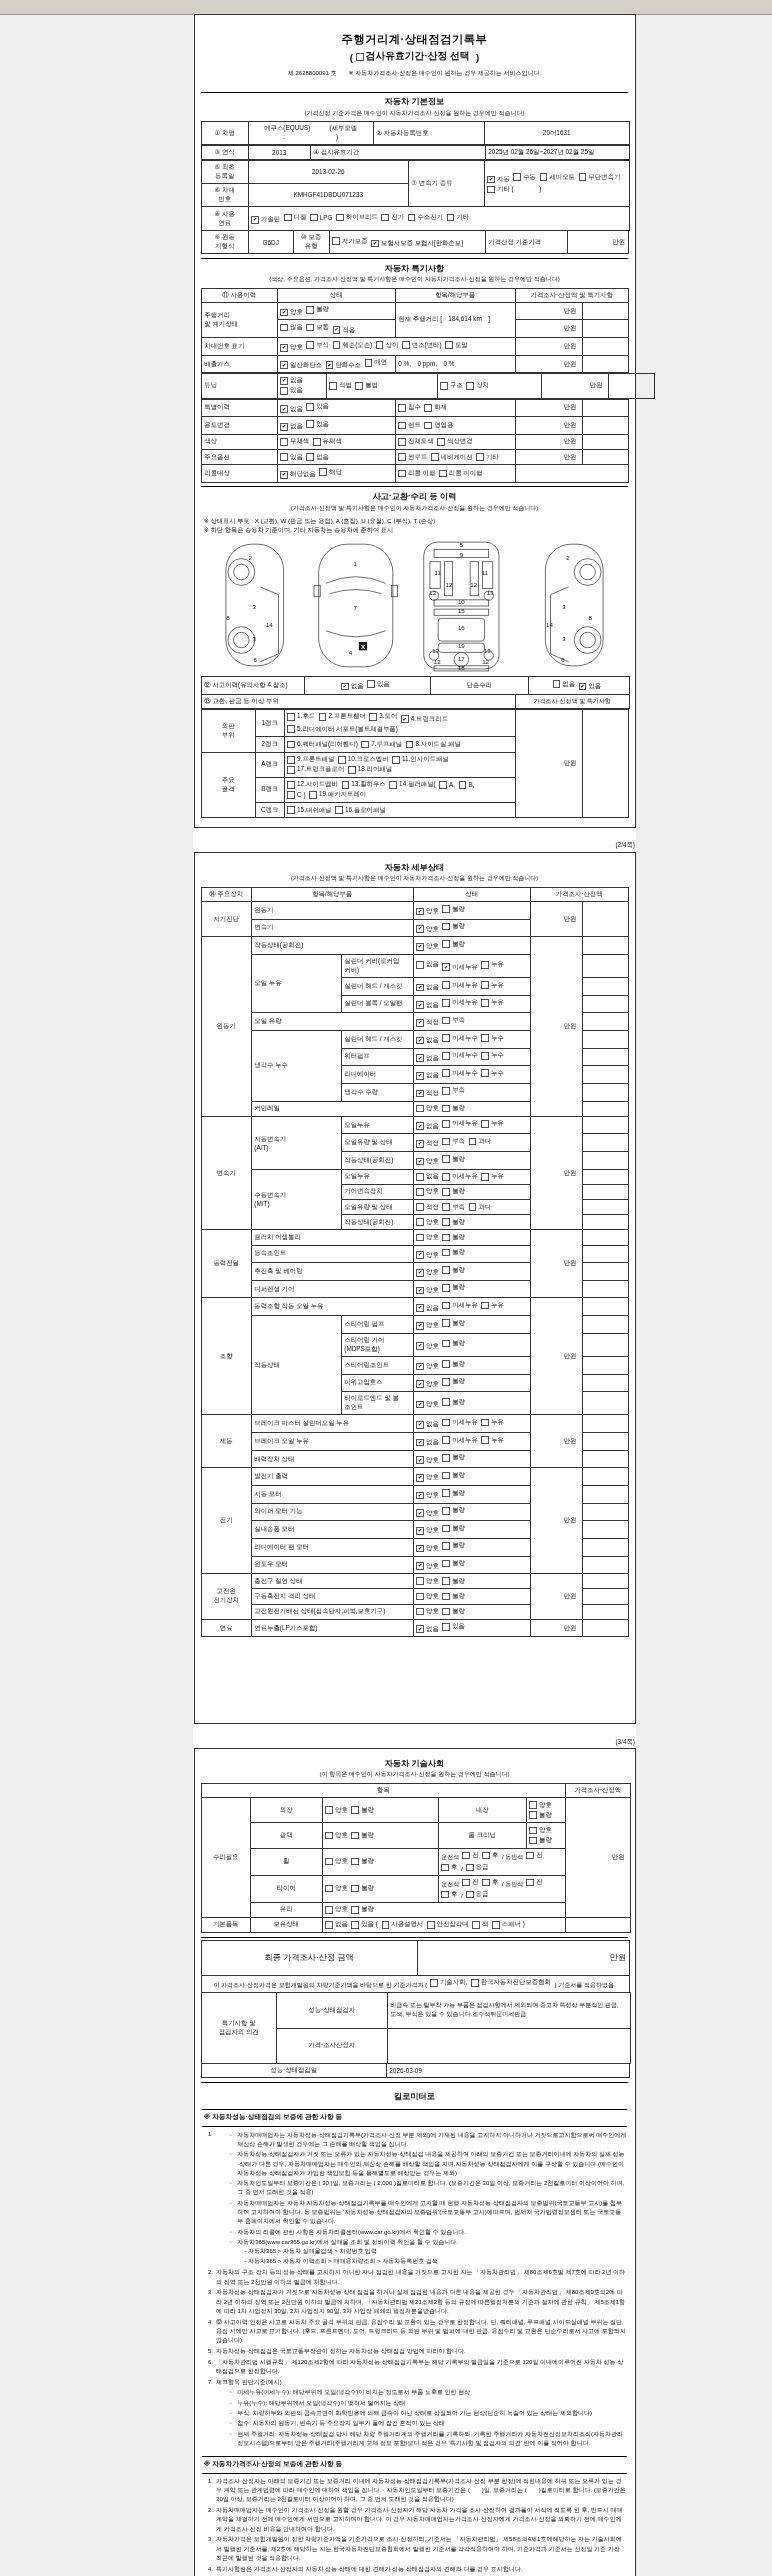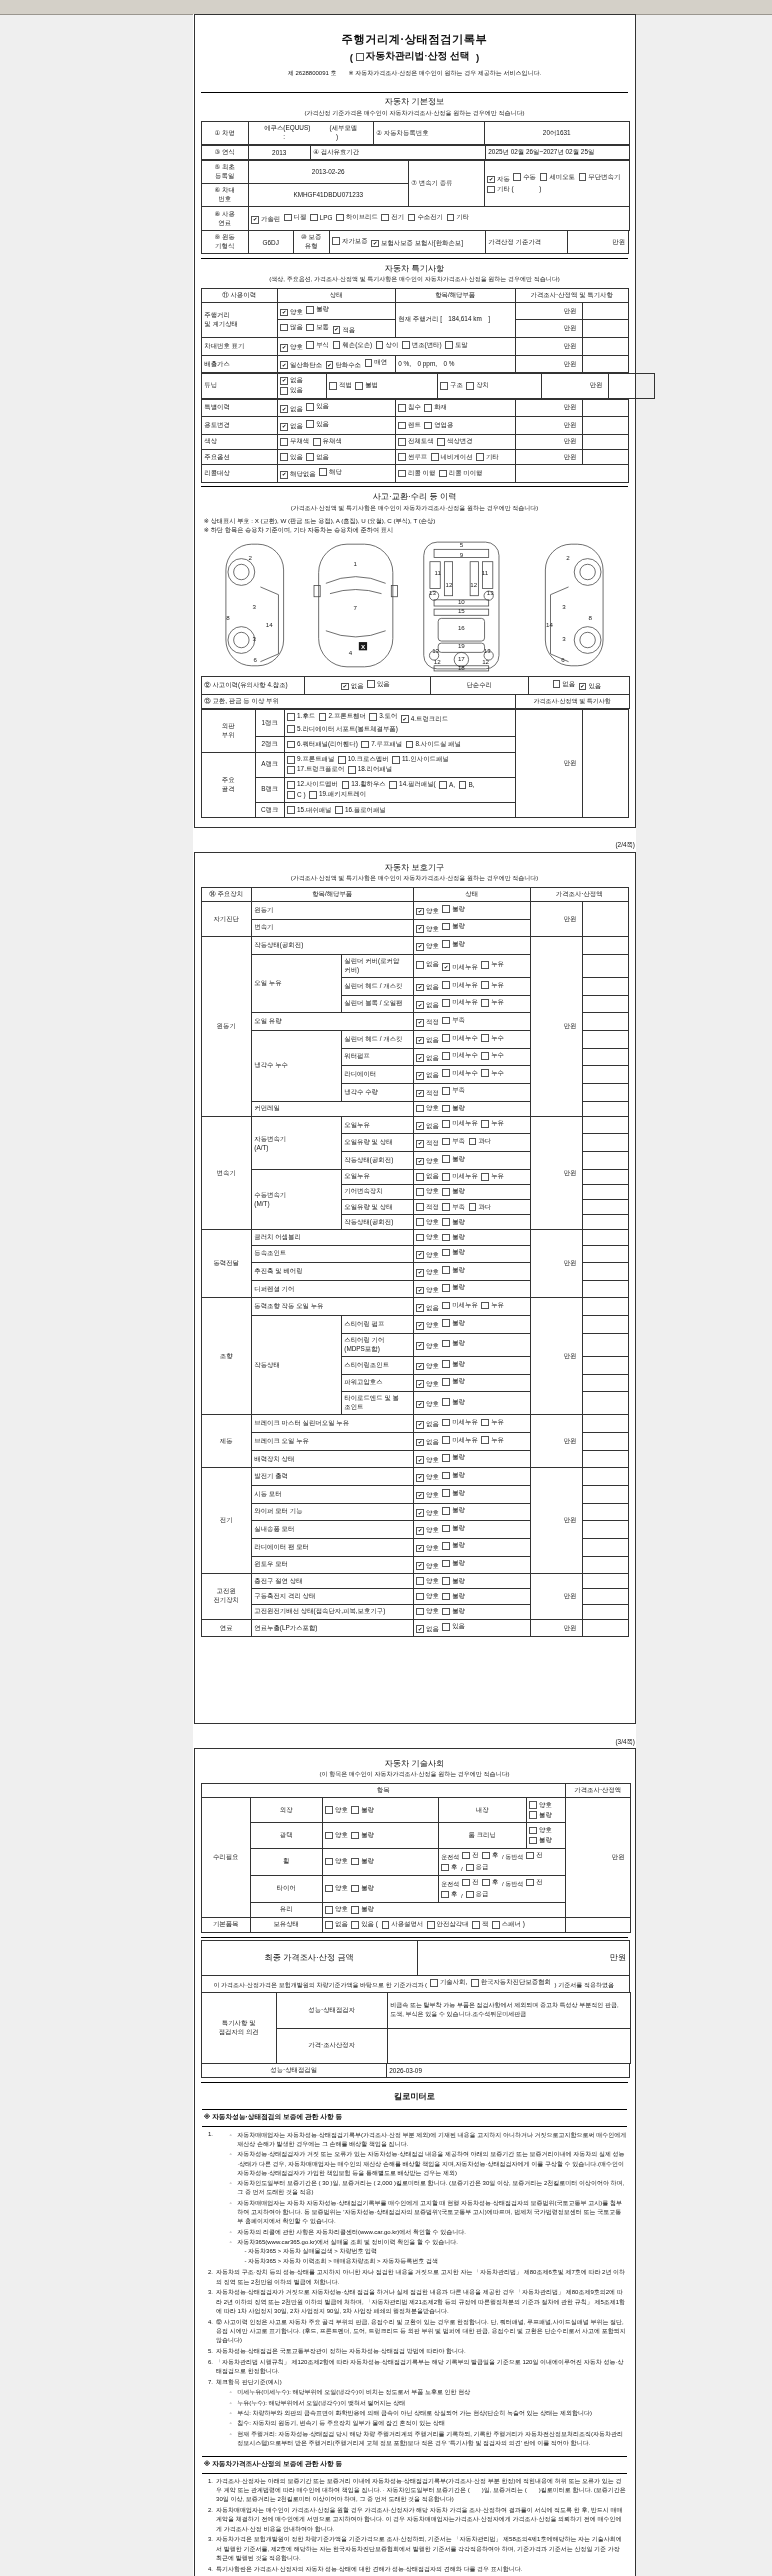--- a/index.html
+++ b/index.html
@@ -57,7 +57,7 @@
       <span>(</span>
       <span class="ck">
           <span class="cb"></span>
-          <span class="cl" style="font-size:9.8px;font-weight:bold">자동차관리법·산정 선택</span>
+          <span class="cl" style="font-size:9.8px;font-weight:bold">검사유효기간·산정 선택</span>
         </span>
       <span>)</span>
     </div>

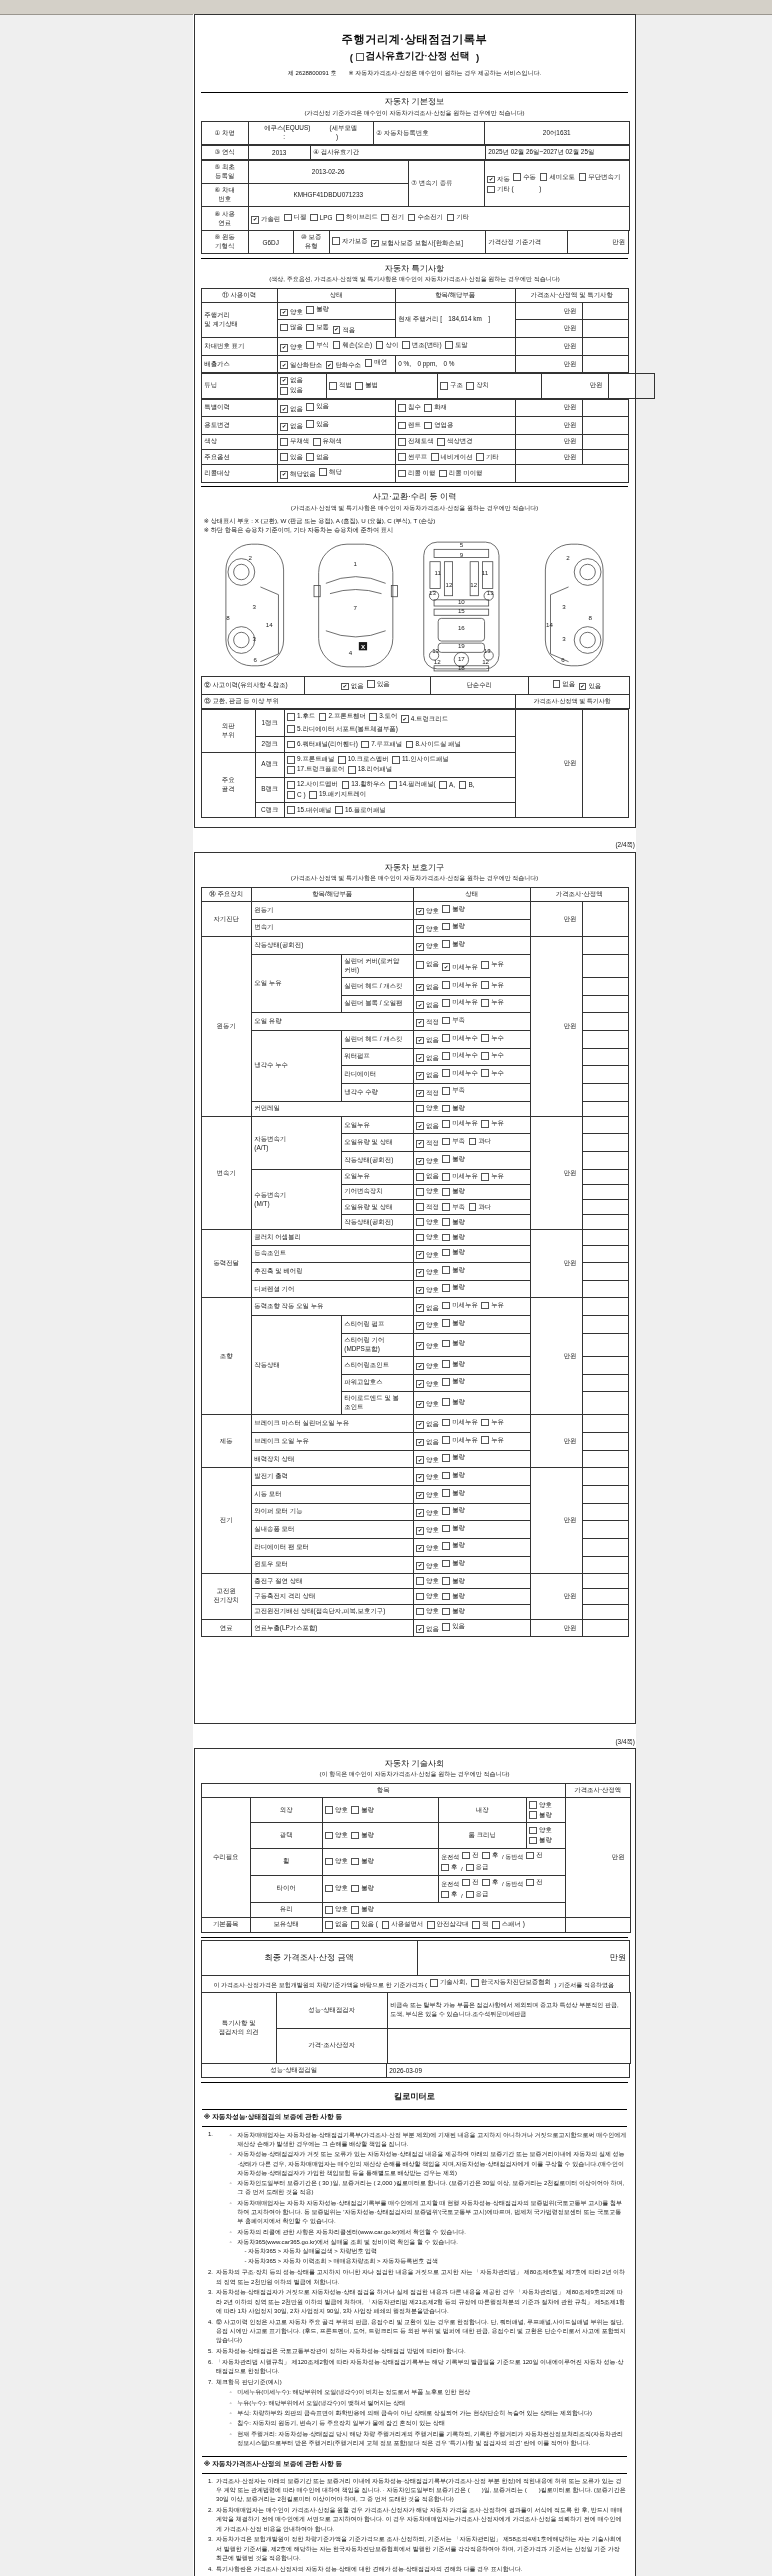--- a/index.html
+++ b/index.html
@@ -16,7 +16,7 @@
   .doc-sub{font-size:9.8px;font-weight:bold;text-align:center;margin:3.1px 0 5.2px;}
   .doc-no{font-size:6px;text-align:center;margin:4.1px 0 13.4px;}
   .heavy{border:none;border-top:1.5px solid #000;margin:4.1px 0 2.1px;}
-  .sect-t{font-size:8.2px;font-weight:normal;text-align:center;margin:3.6px 0 1.5px;}
+  .sect-t{font-size:8.2px;font-weight:bold;text-align:center;margin:3.6px 0 1.5px;}
   .sect-s{font-size:6px;text-align:center;margin:1px 0 3.6px;}
   table.band{border-collapse:collapse;table-layout:fixed;width:428px;margin:0 auto -0.5px;}
   table.band td{border:0.5px solid #333;font-size:6.4px;padding:2.1px 2.6px;text-align:center;vertical-align:middle;word-break:keep-all;}

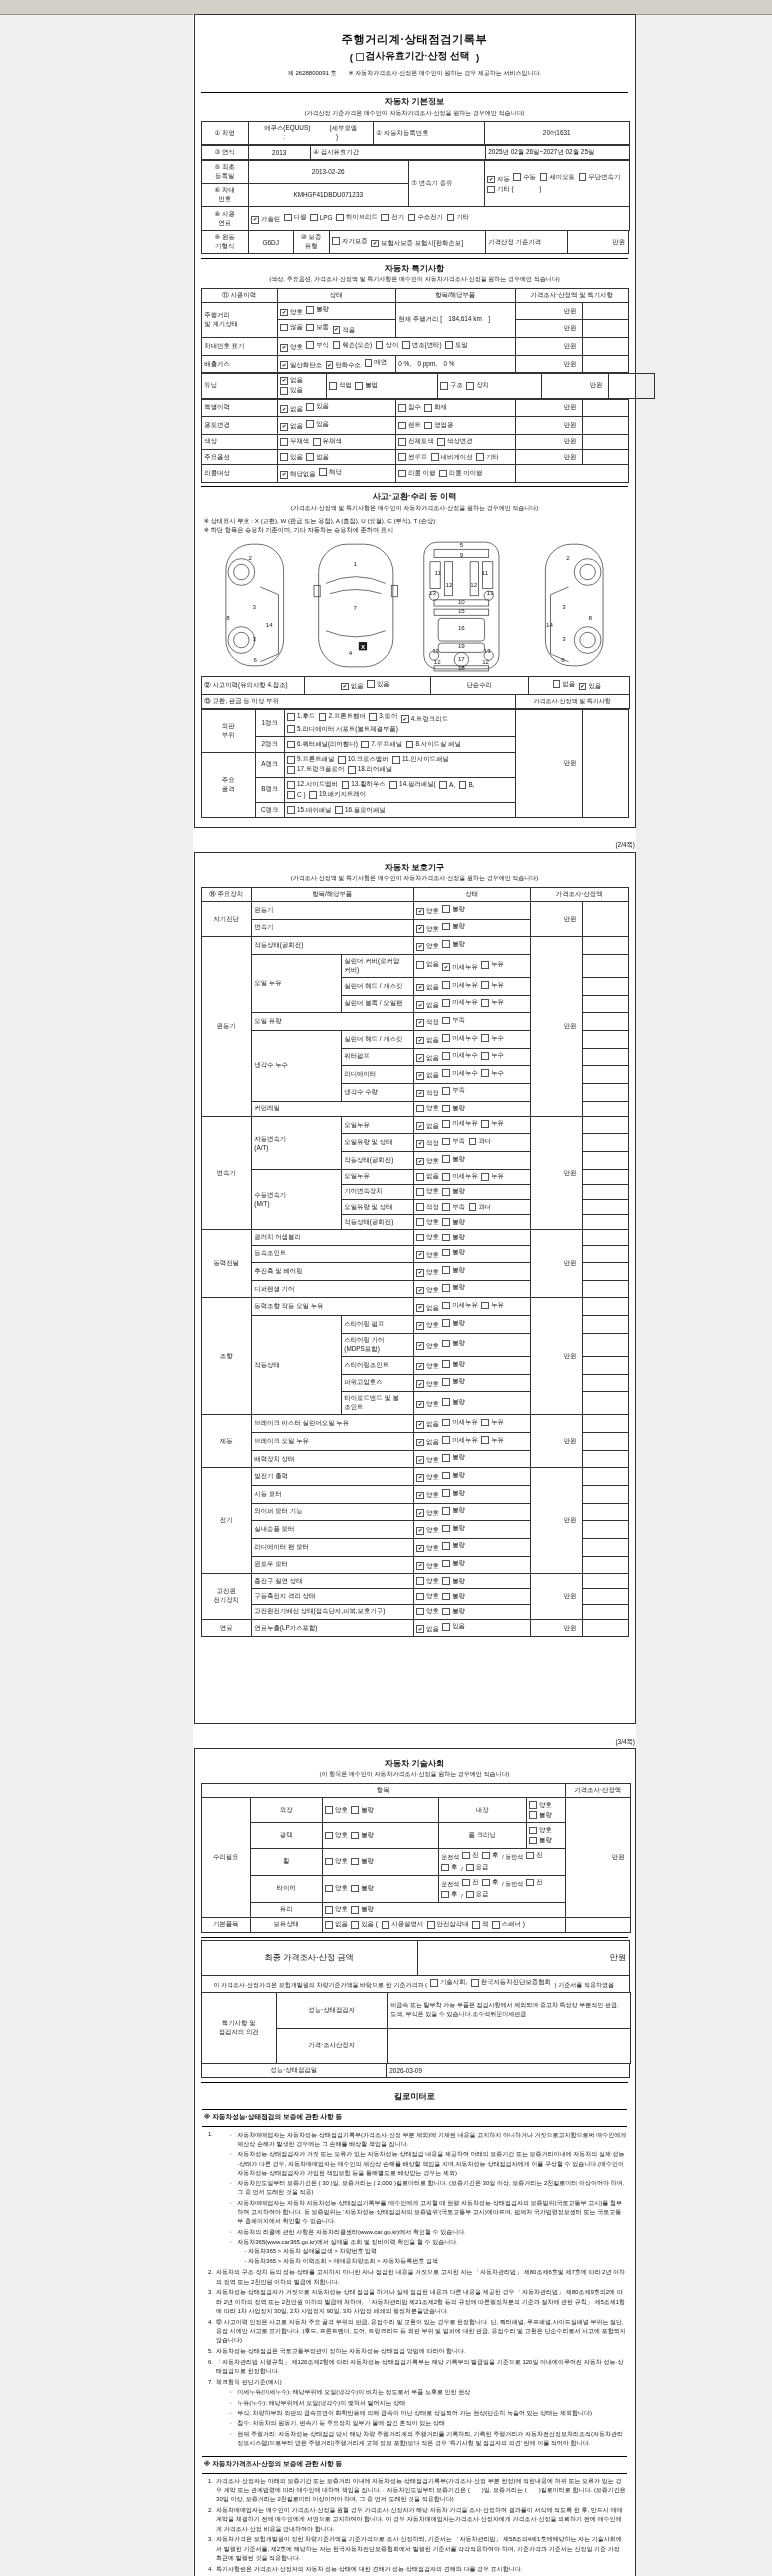--- a/index.html
+++ b/index.html
@@ -671,7 +671,7 @@
 
   <span class="pgind">(2/4쪽)</span>
   <div class="page">
-    <div class="sect-t">자동차 보호기구</div>
+    <div class="sect-t">자동차 세부상태</div>
     <div class="sect-s">(가격조사·산정액 및 특기사항은 매수인이 자동차가격조사·산정을 원하는 경우에만 적습니다)</div>
     <div>
         <table class="band">

